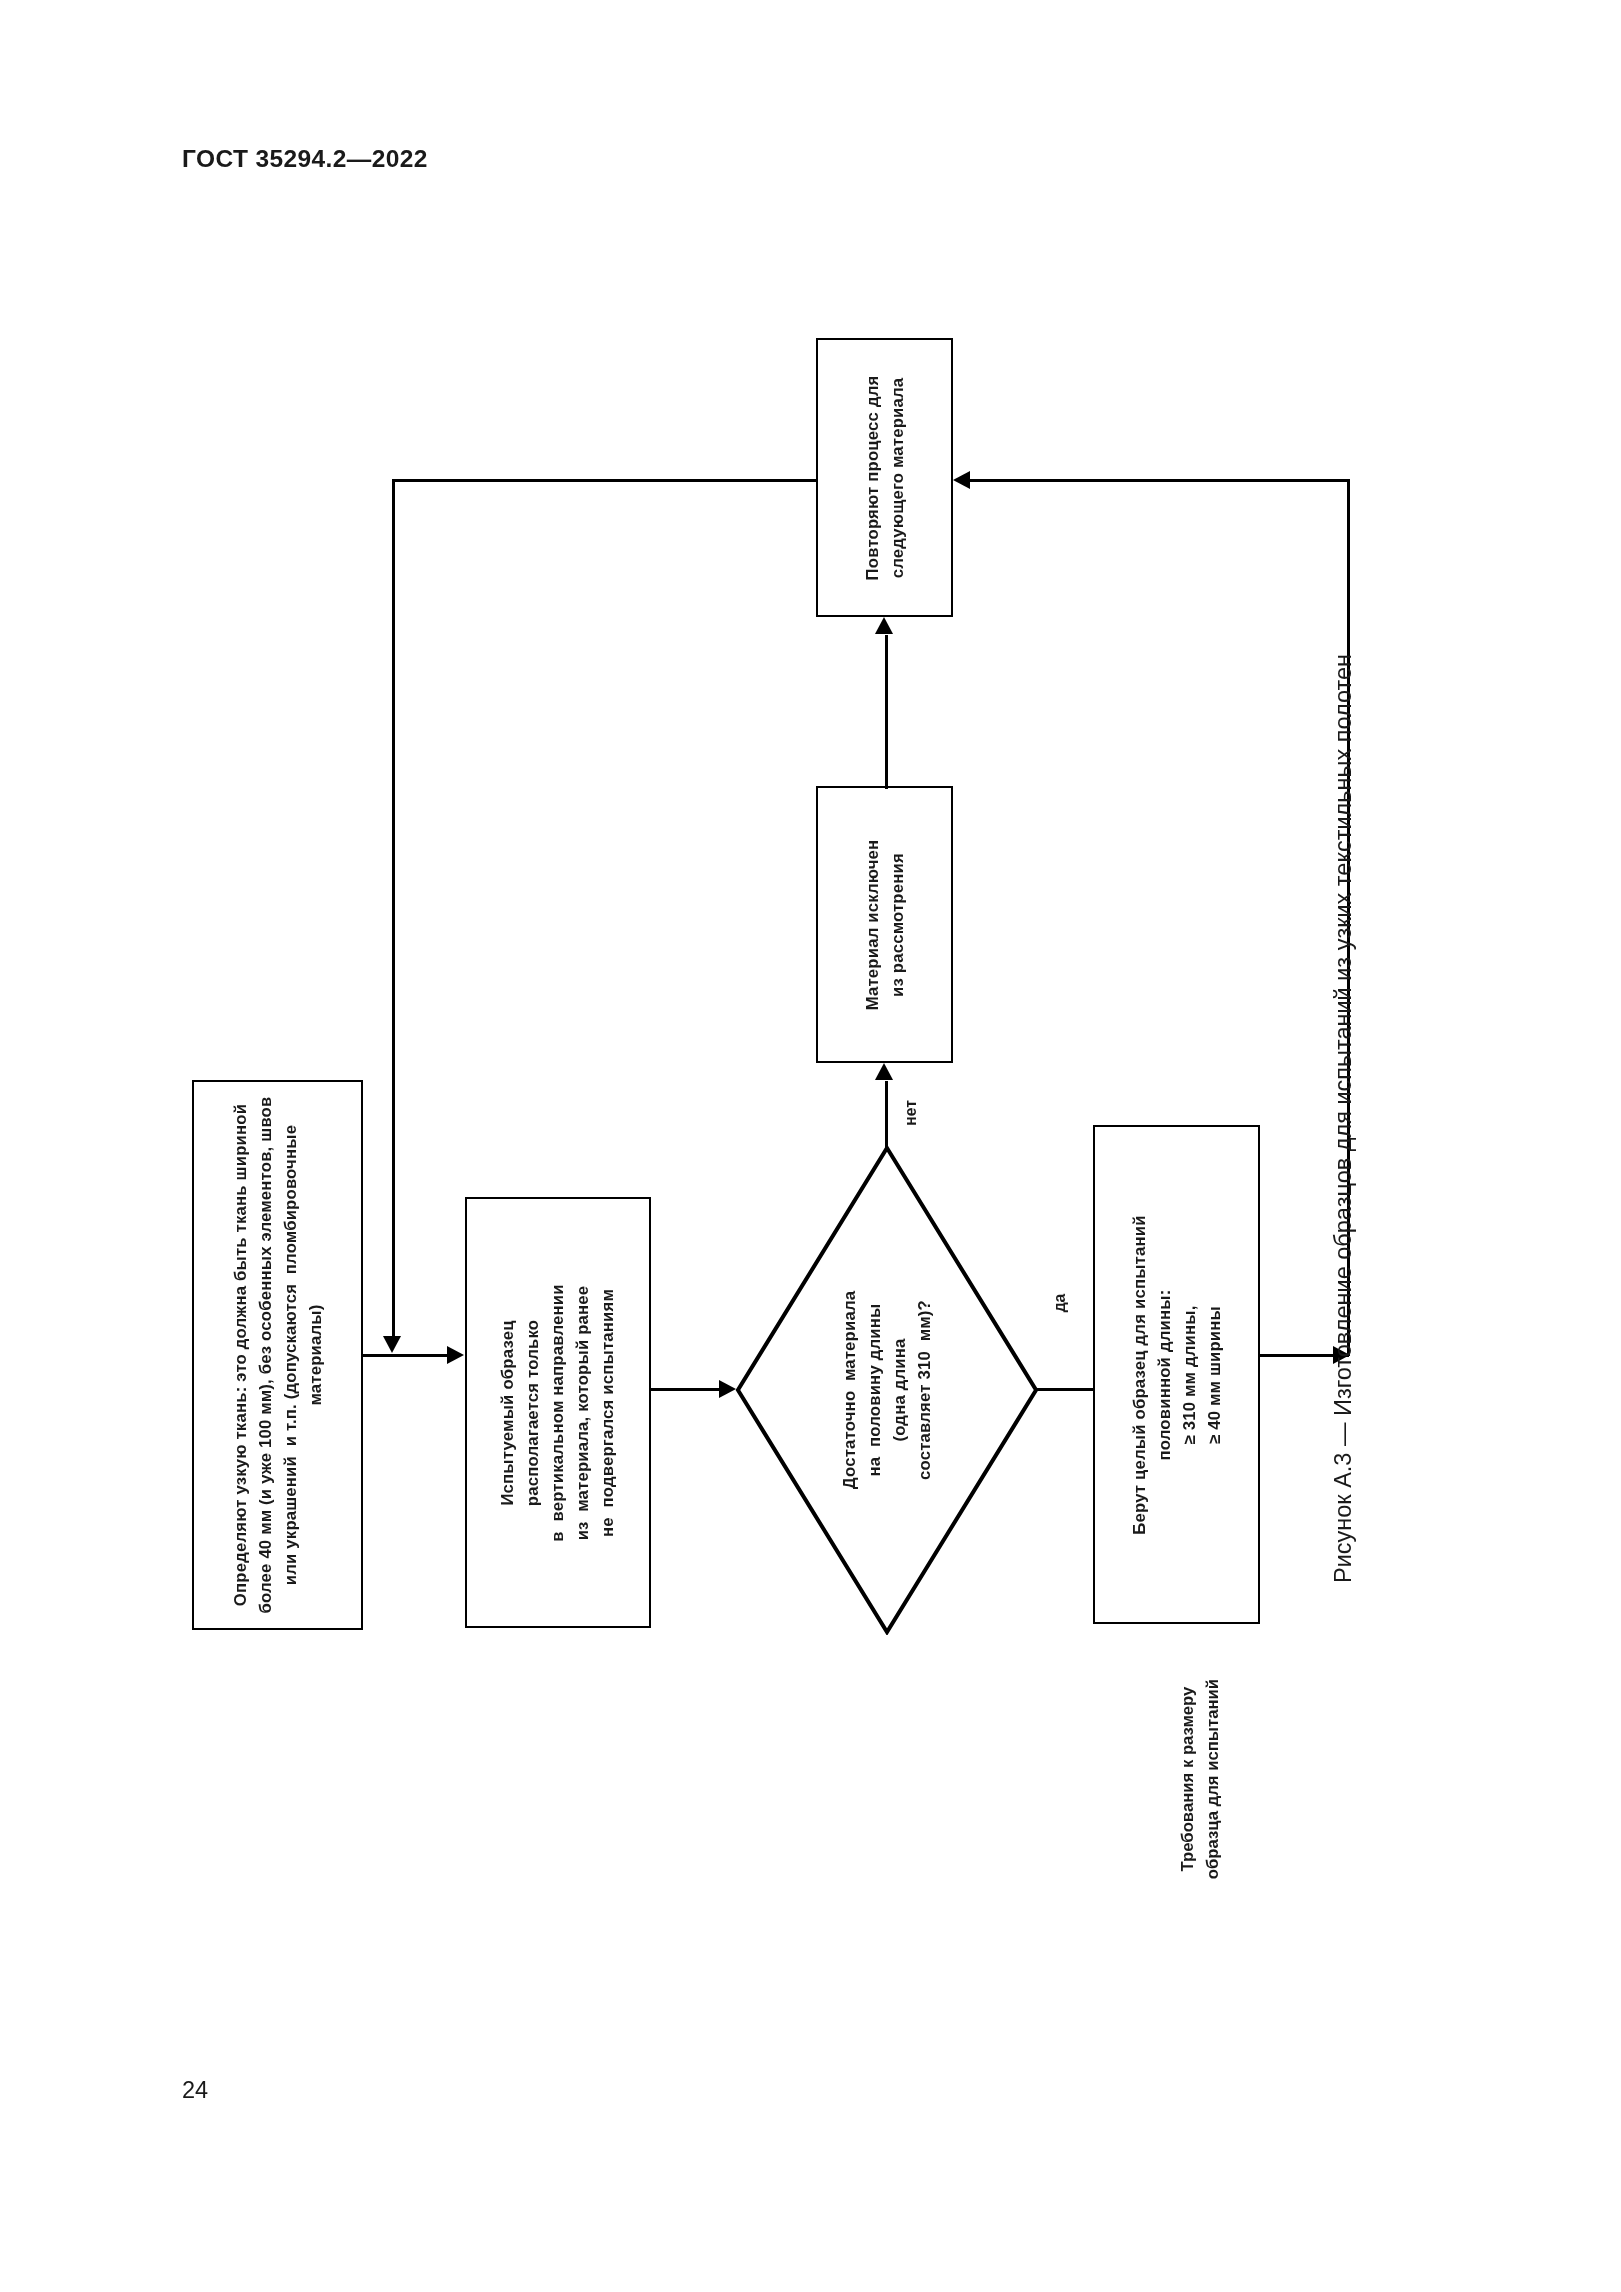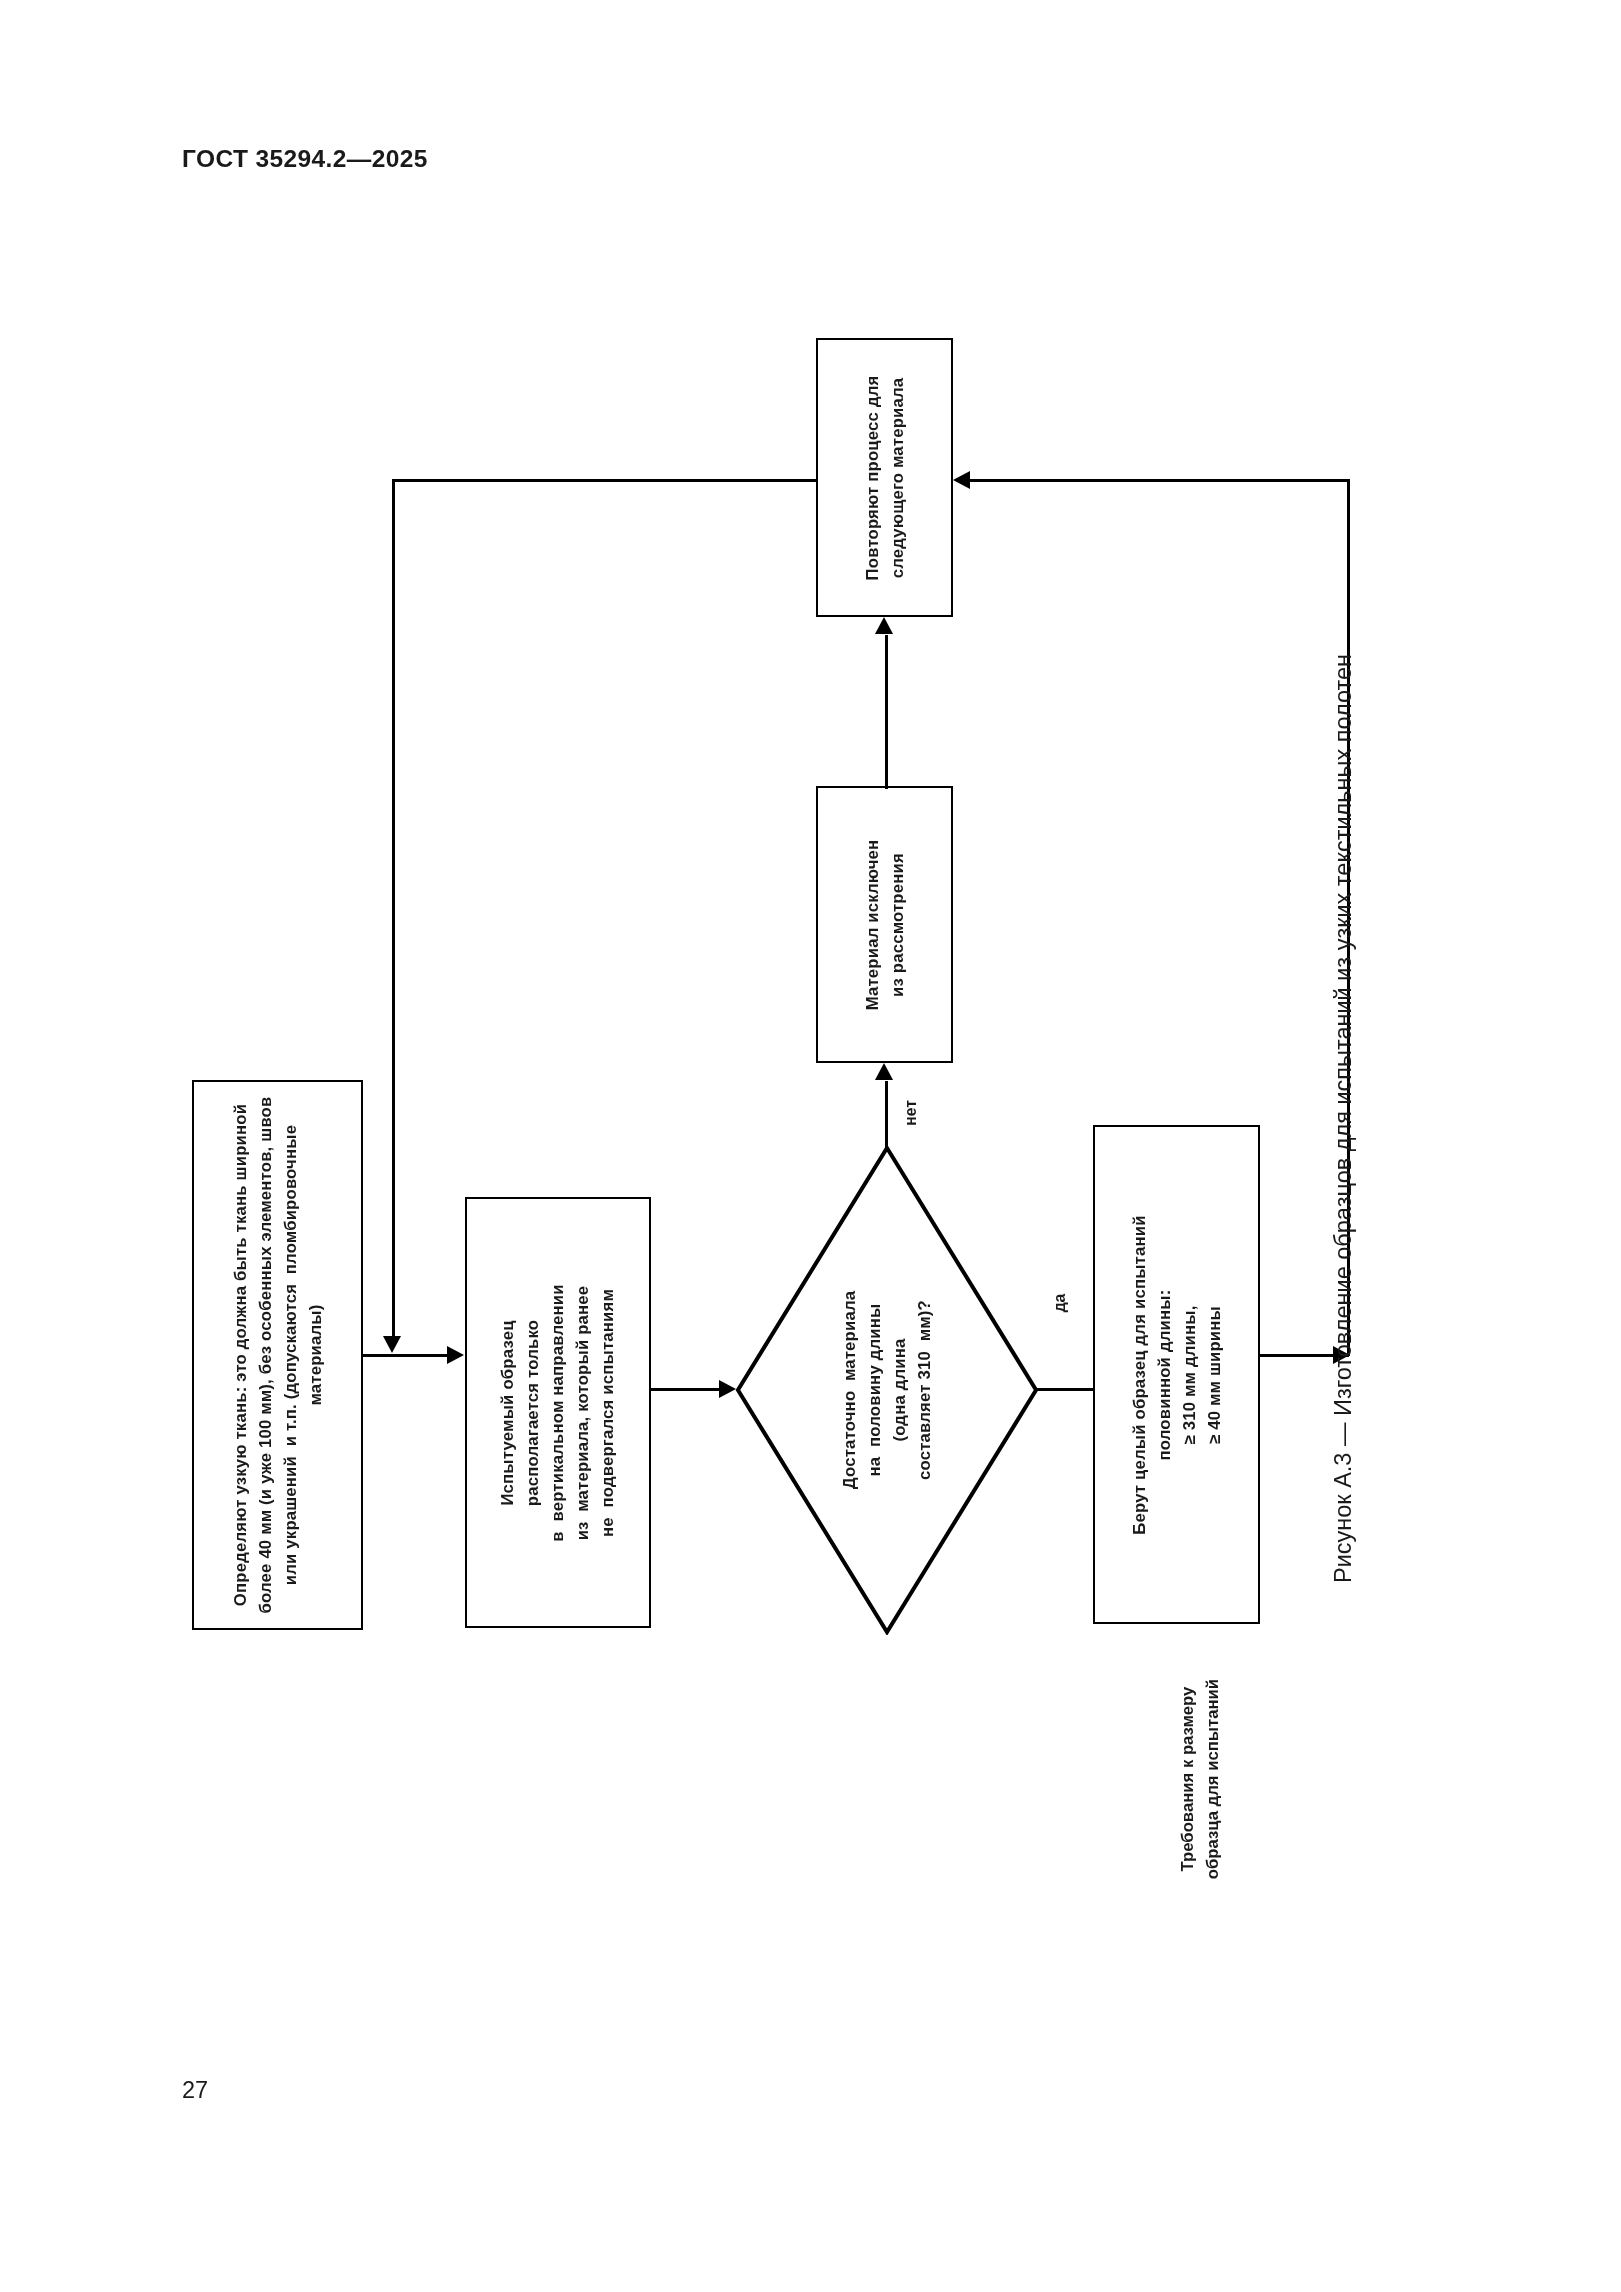--- a/index.html
+++ b/index.html
@@ -143,7 +143,7 @@
 
 <div id="page">
 
-  <div class="doc-header">ГОСТ 35294.2—2025</div>
+  <div class="doc-header">ГОСТ 35294.2—2022</div>
 
   <div>
 

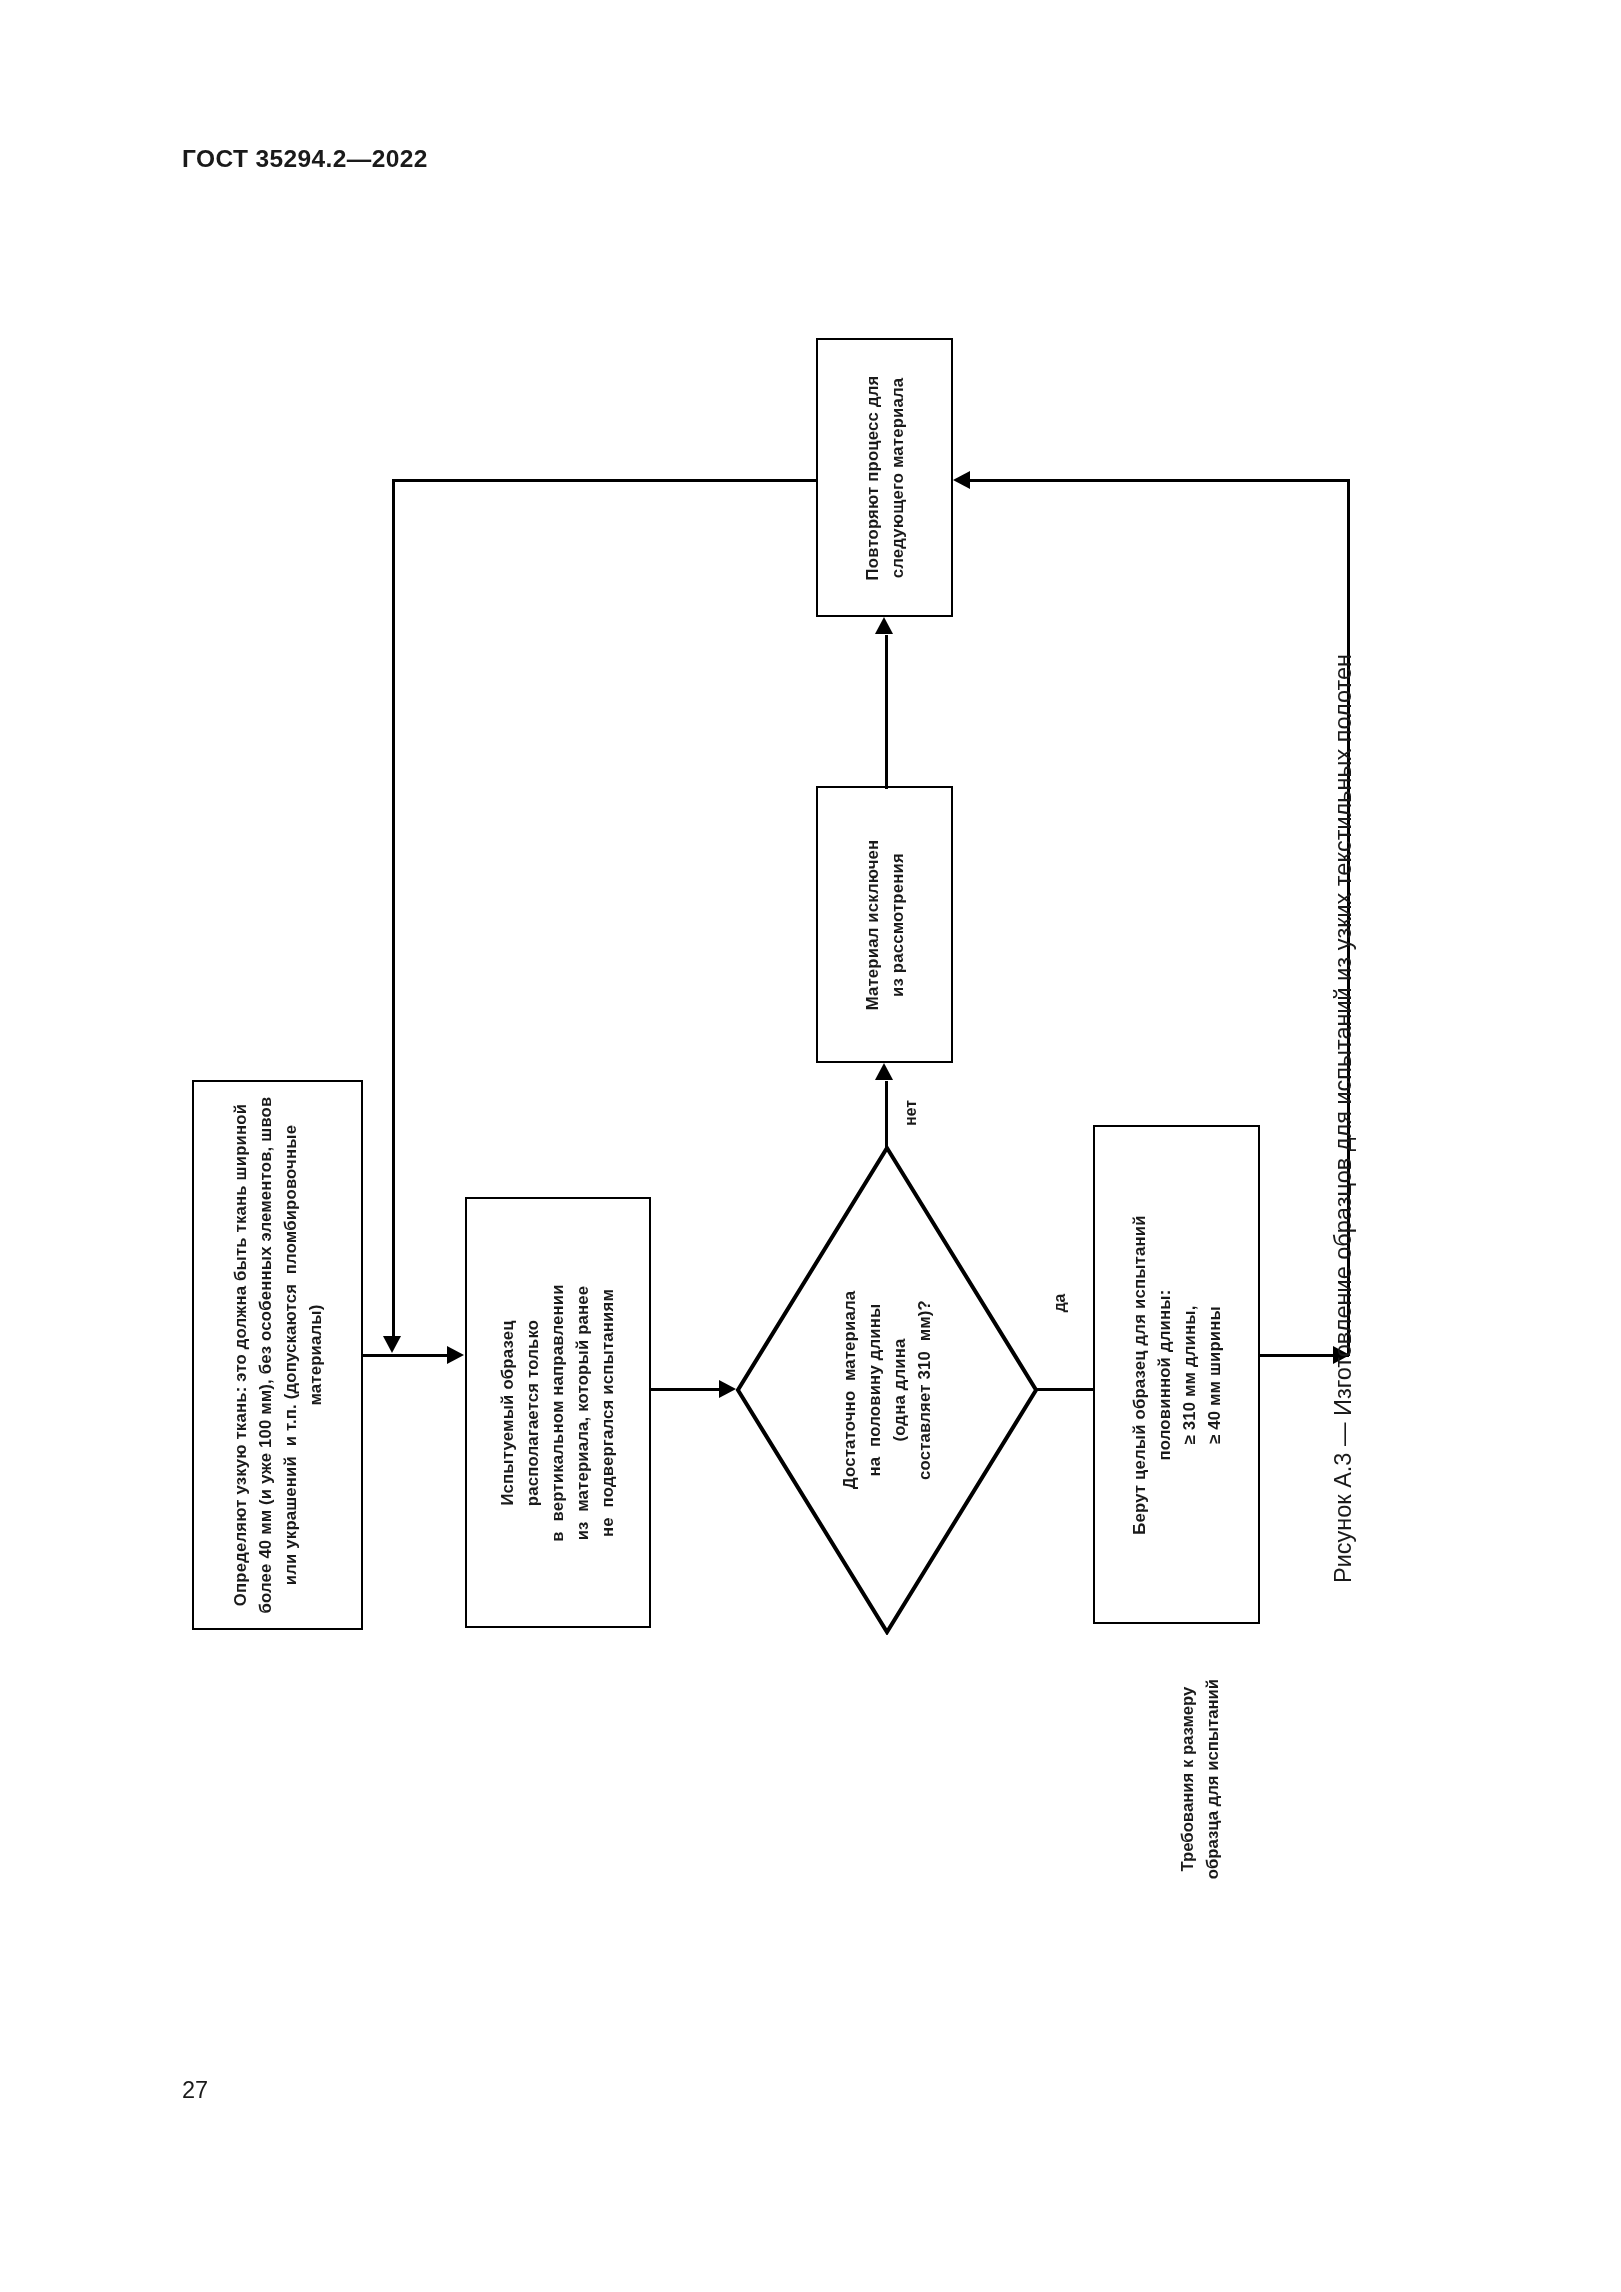--- a/index.html
+++ b/index.html
@@ -224,7 +224,7 @@
 
   <div class="fig-caption" style="left:878px; top:1104px; width:931px;">Рисунок А.3 — Изготовление образцов для испытаний из узких текстильных полотен</div>
 
-  <div class="page-number">27</div>
+  <div class="page-number">24</div>
 
 </div>
 

